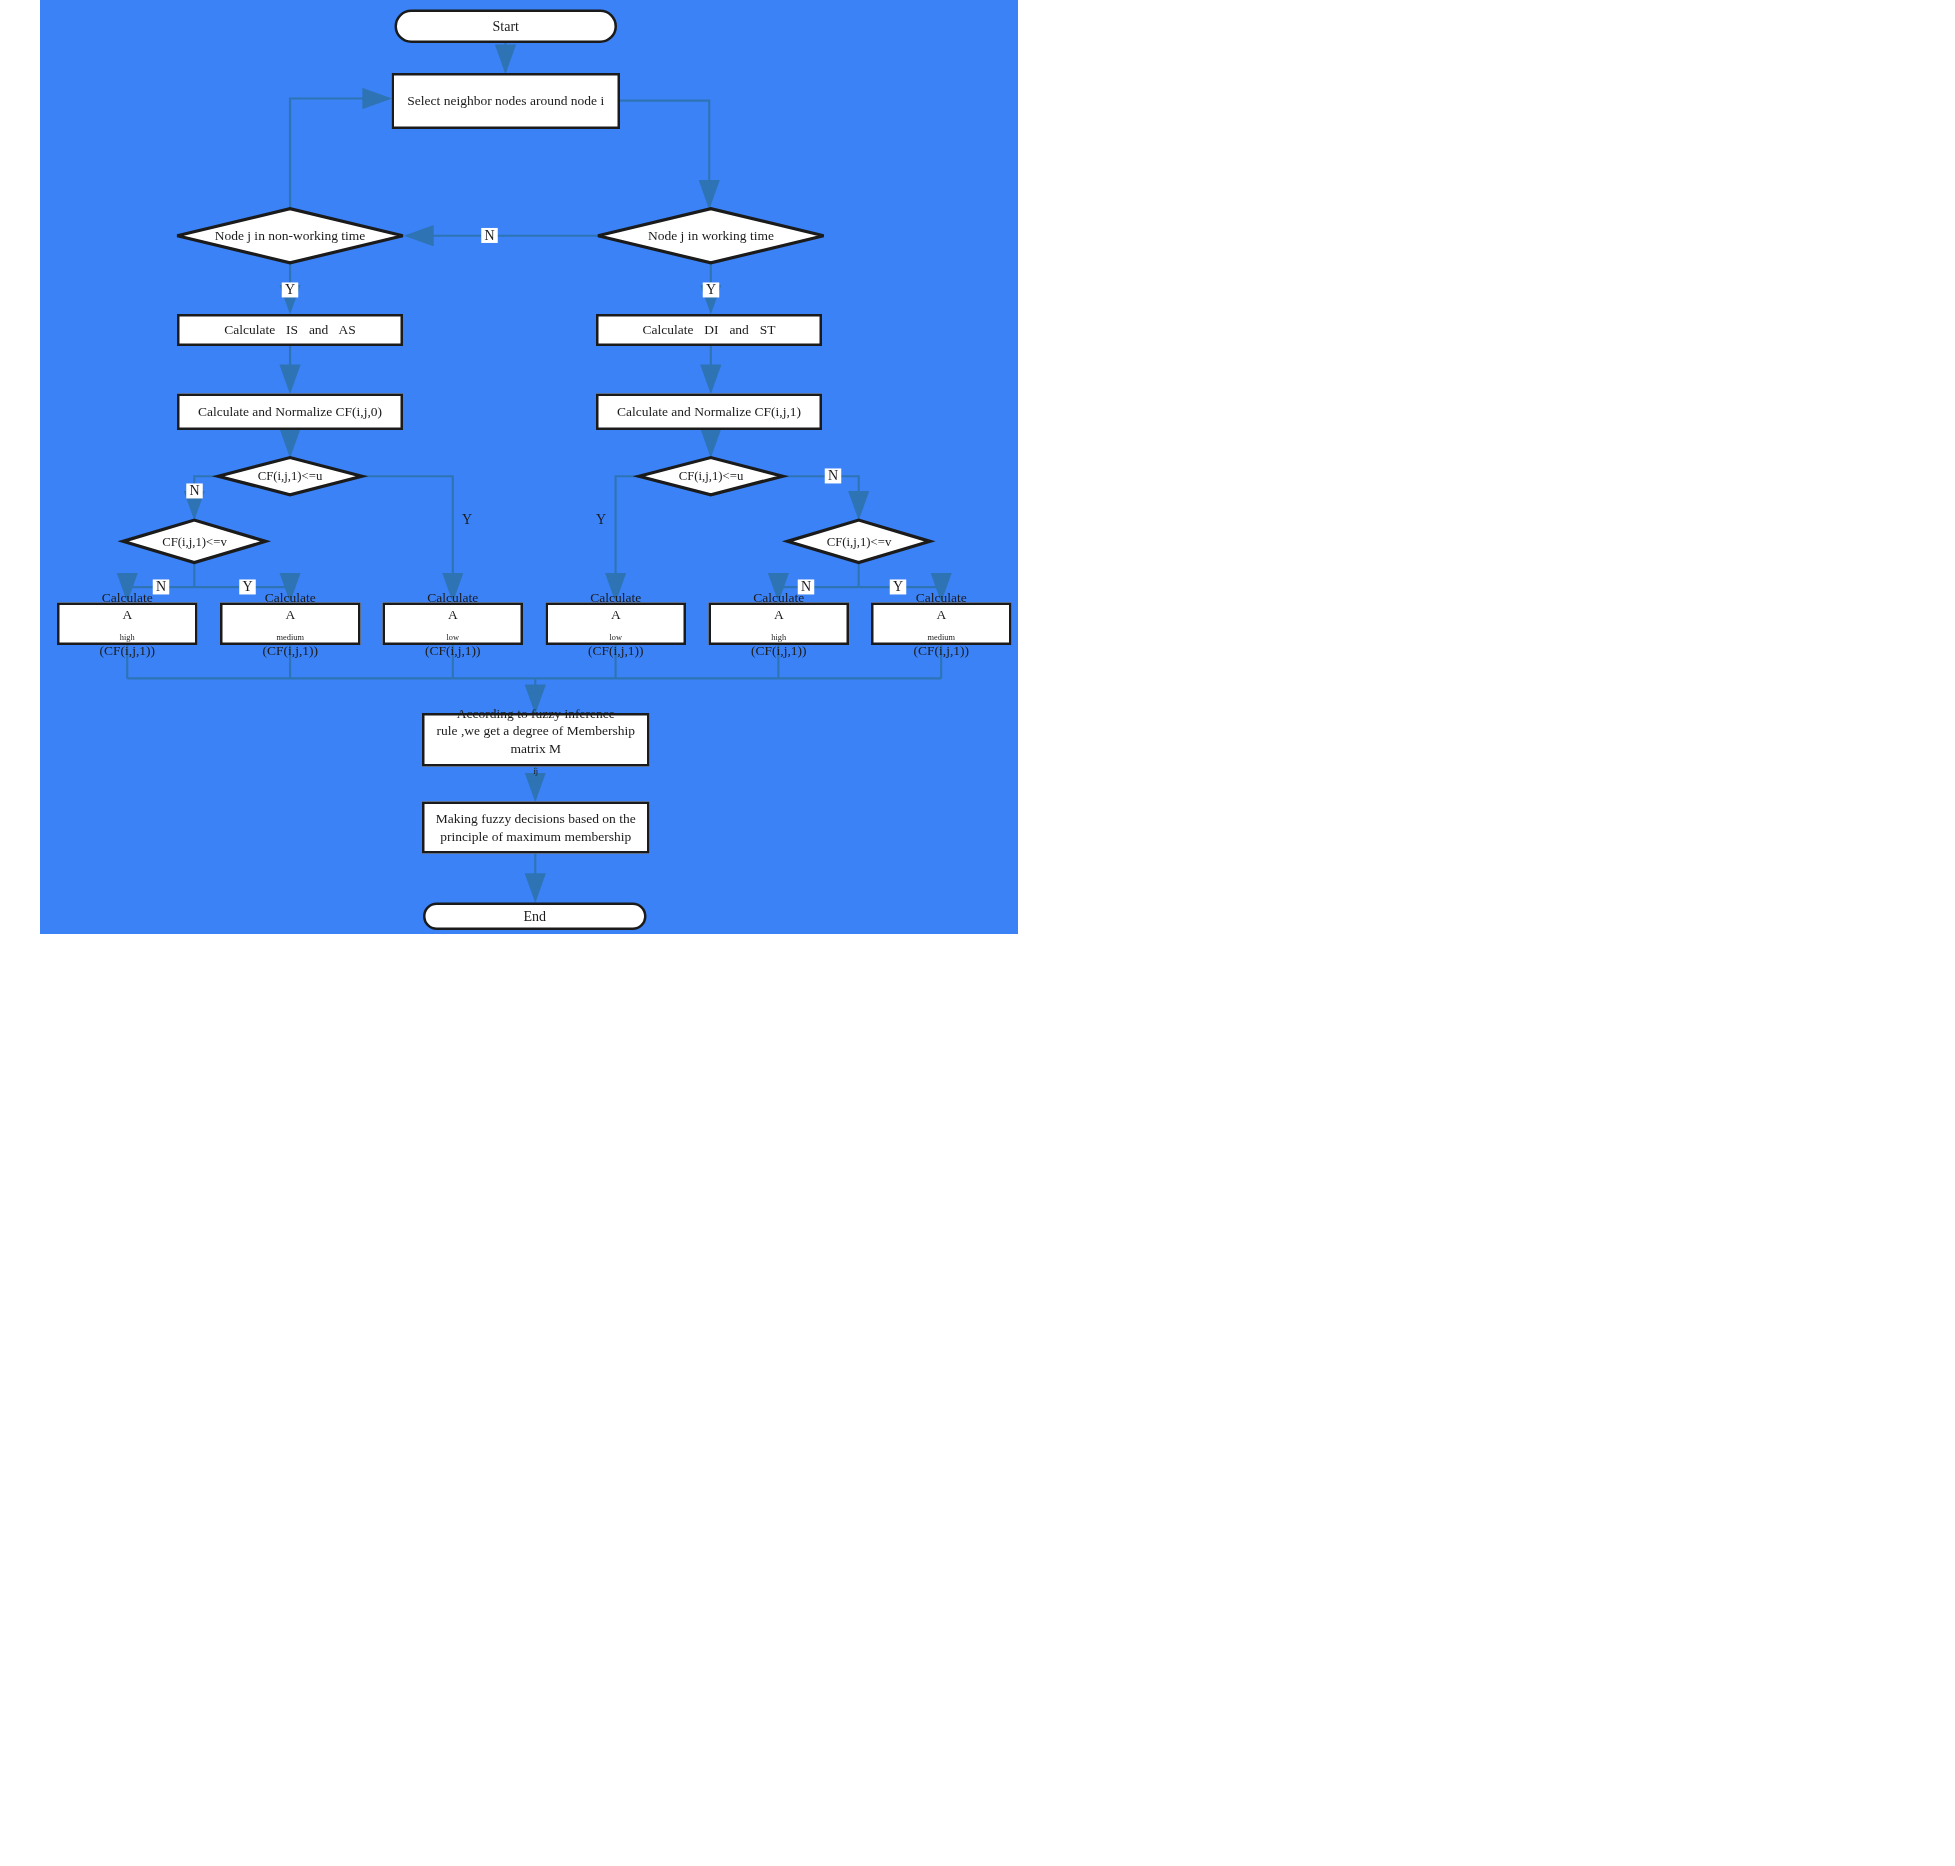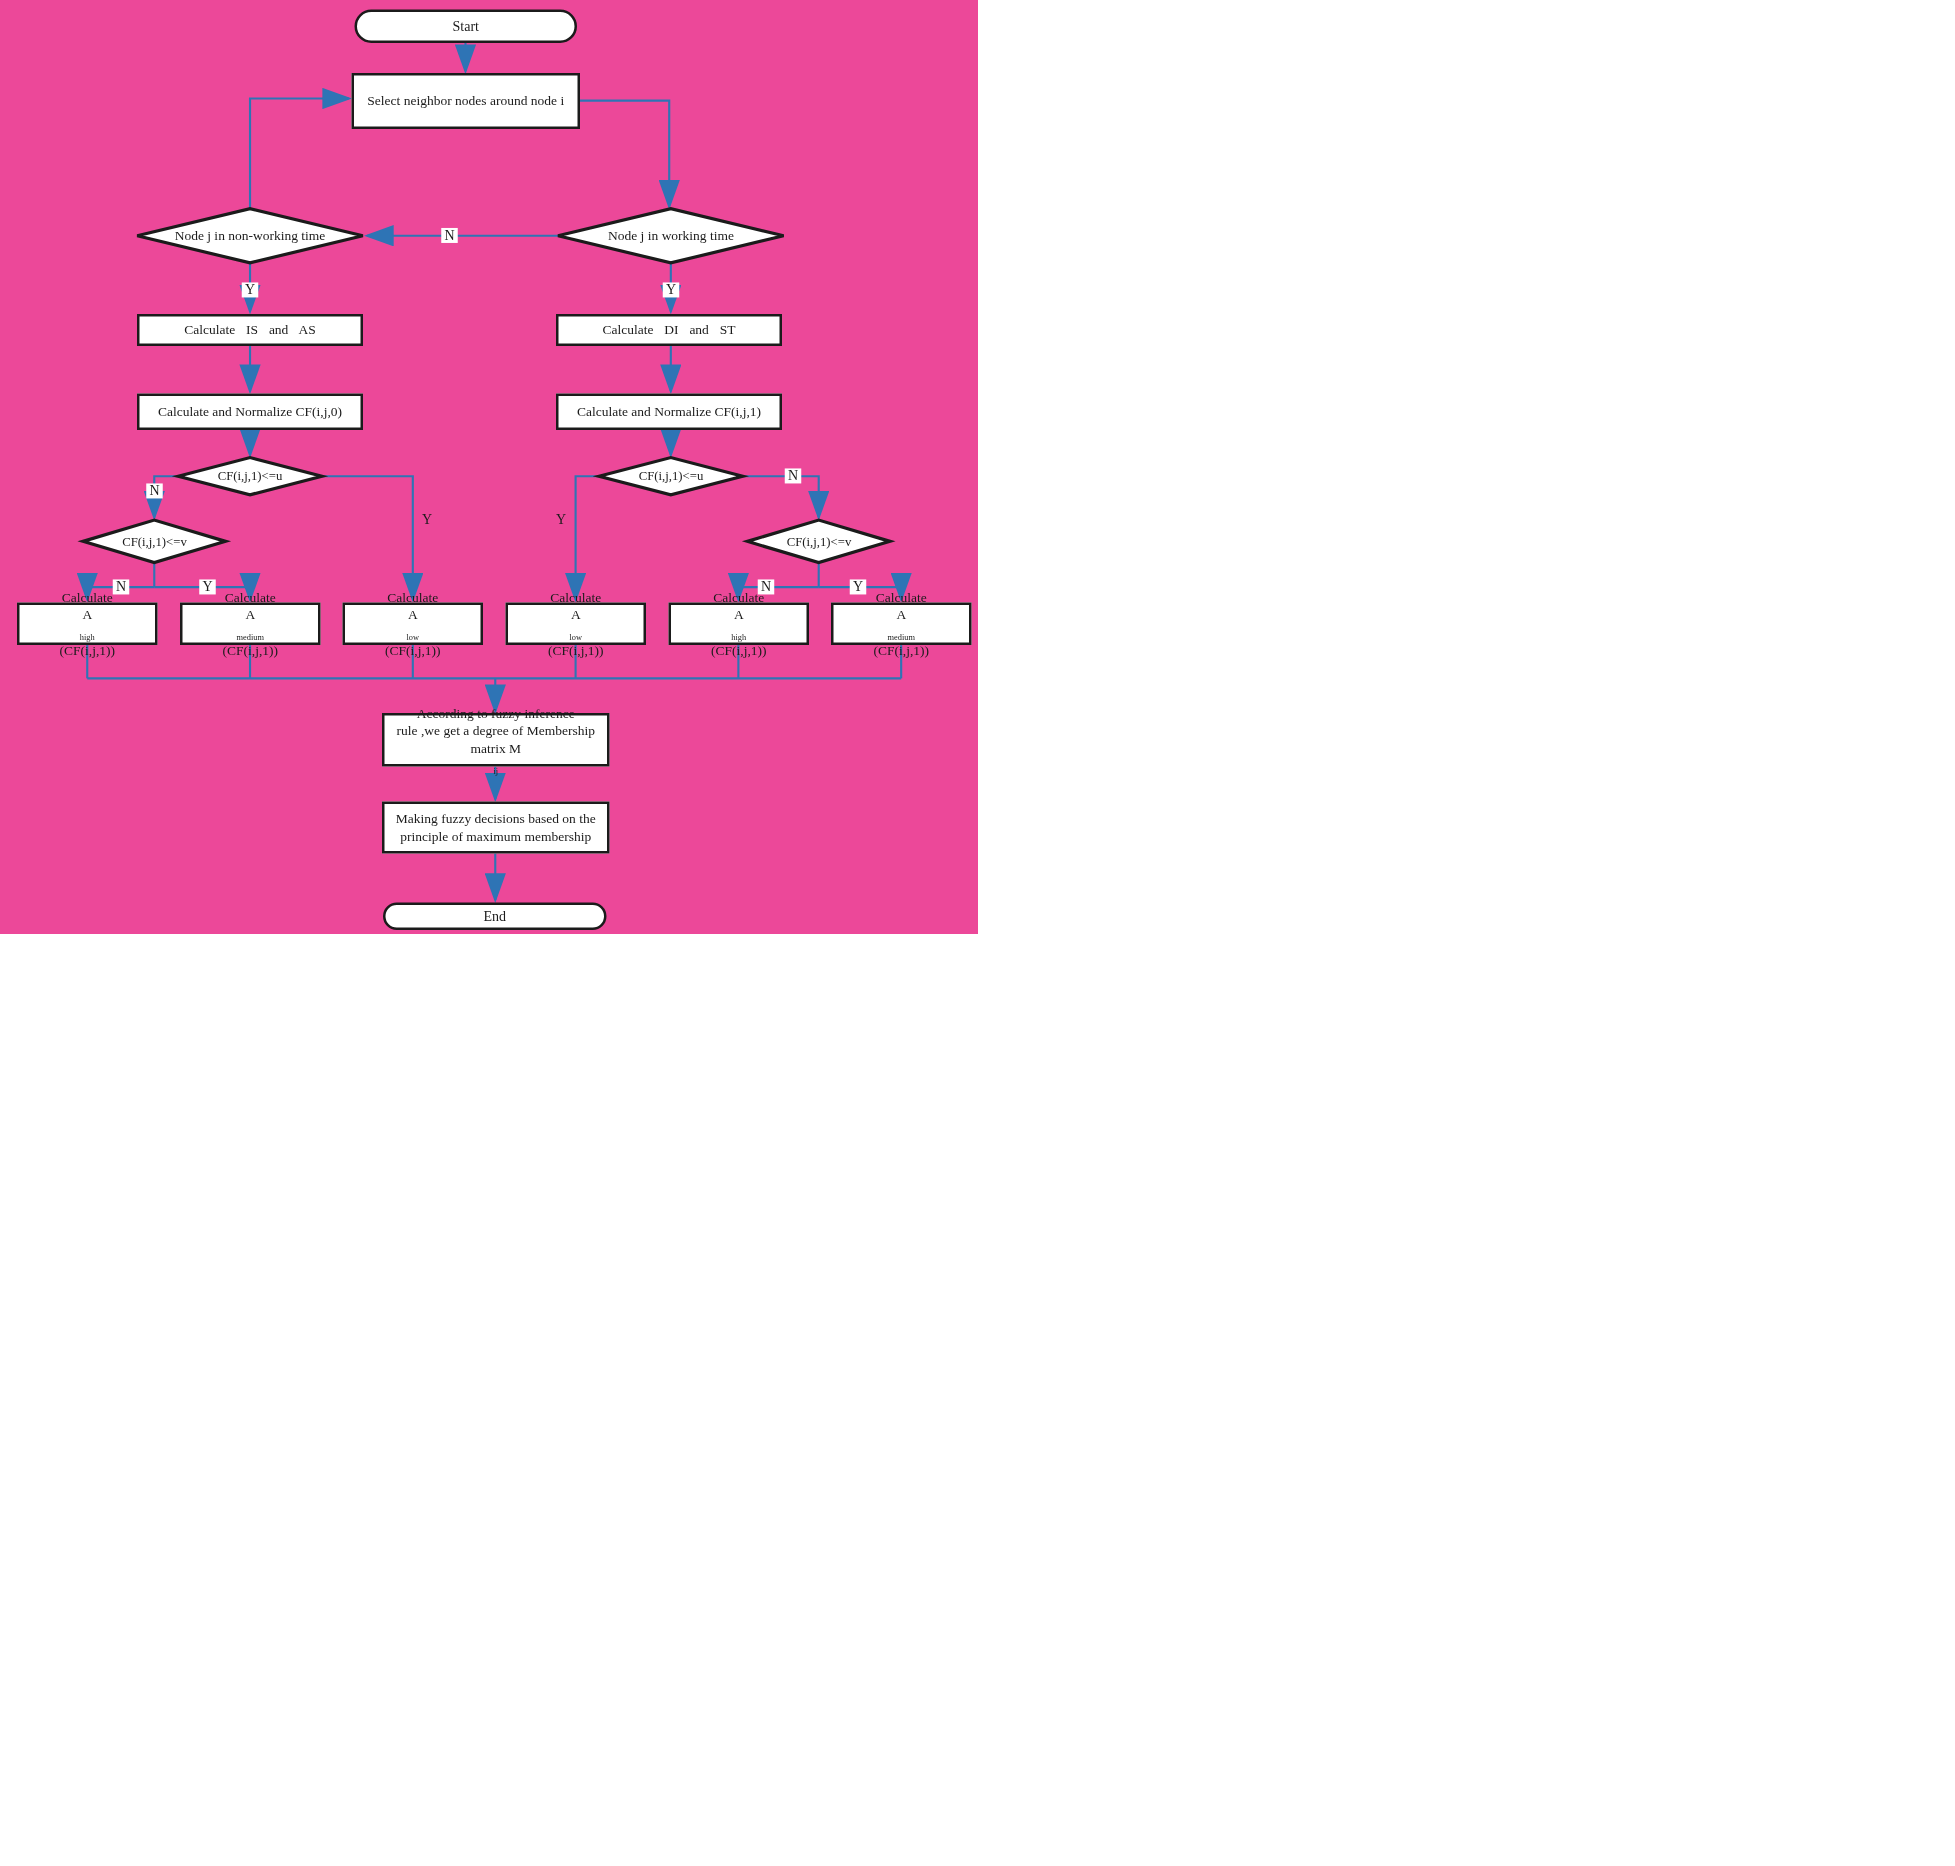--- a/index.html
+++ b/index.html
@@ -3,7 +3,7 @@
 <meta charset="utf-8">
 <style>
   html,body{margin:0;padding:0;background:#ffffff;}
-  .viewport{position:relative;width:978px;height:934px;overflow:hidden;background:#ec4899;}
+  .viewport{position:relative;width:978px;height:934px;overflow:hidden;background:#3b82f6;margin-left:40px;}
   .canvas{position:absolute;left:0;top:0;width:1955px;height:1867px;
           transform:scale(0.5);transform-origin:0 0;
           font-family:"Liberation Serif", serif;color:#1b1b1b;}

